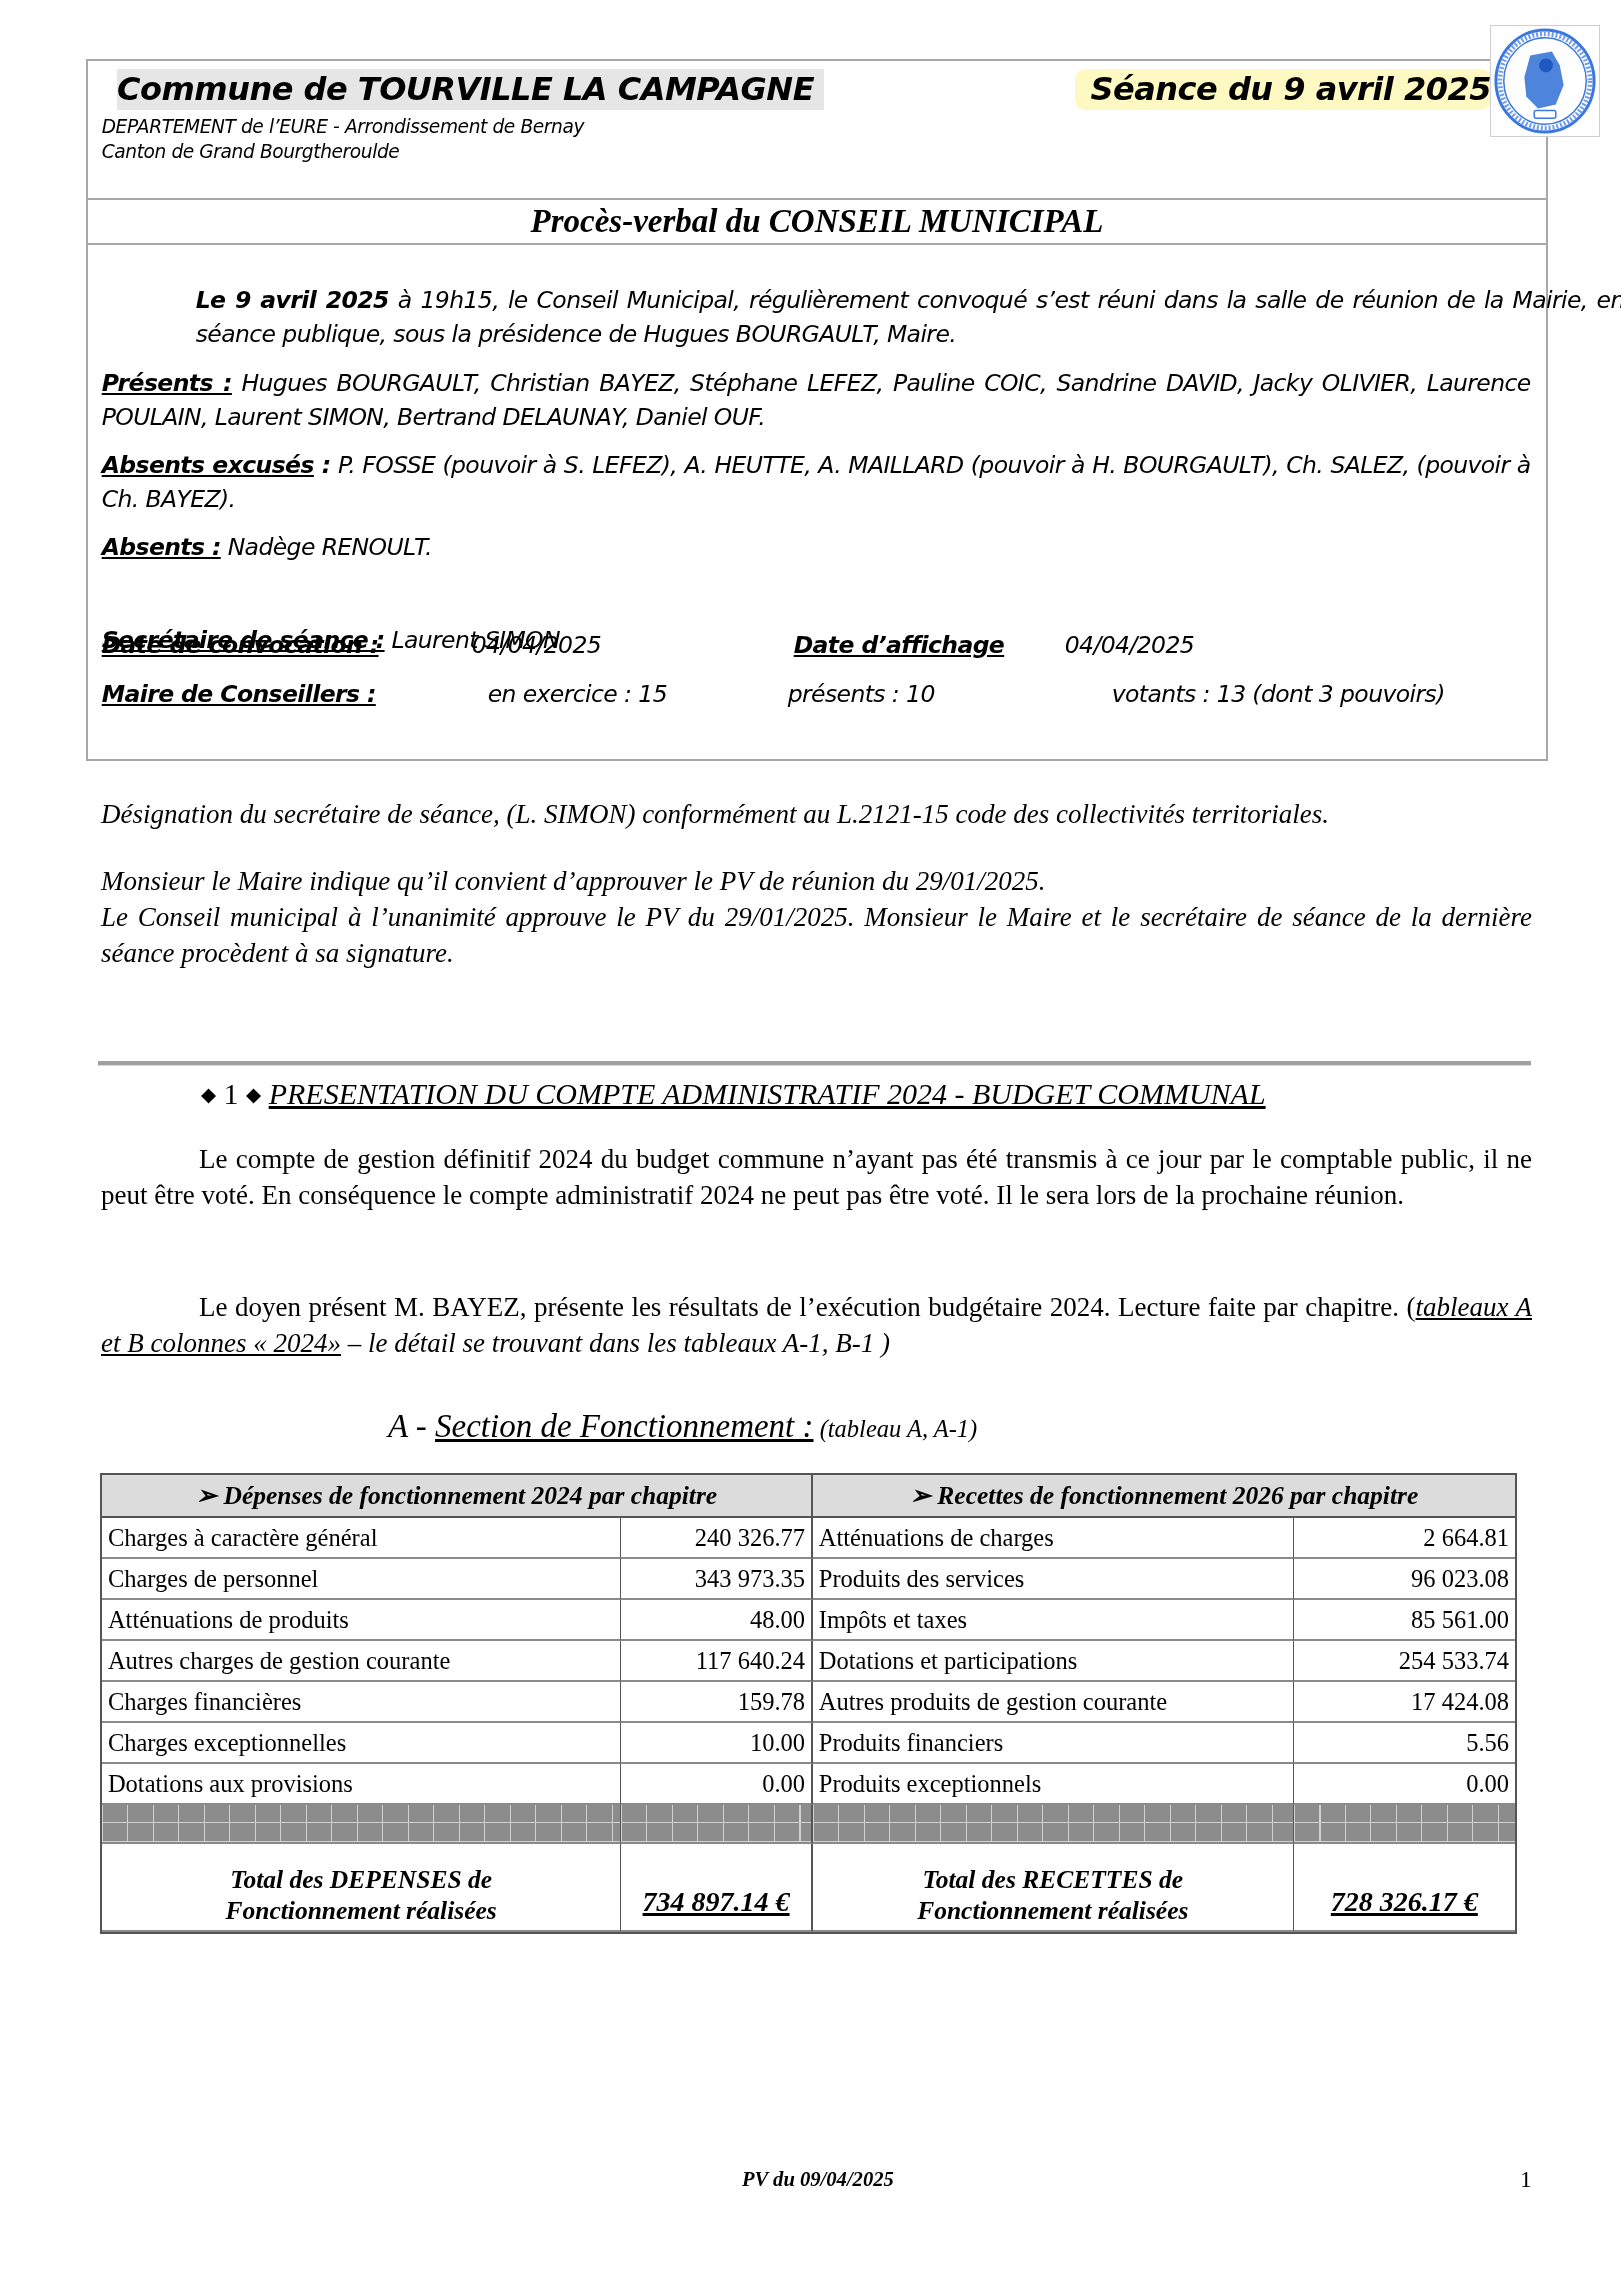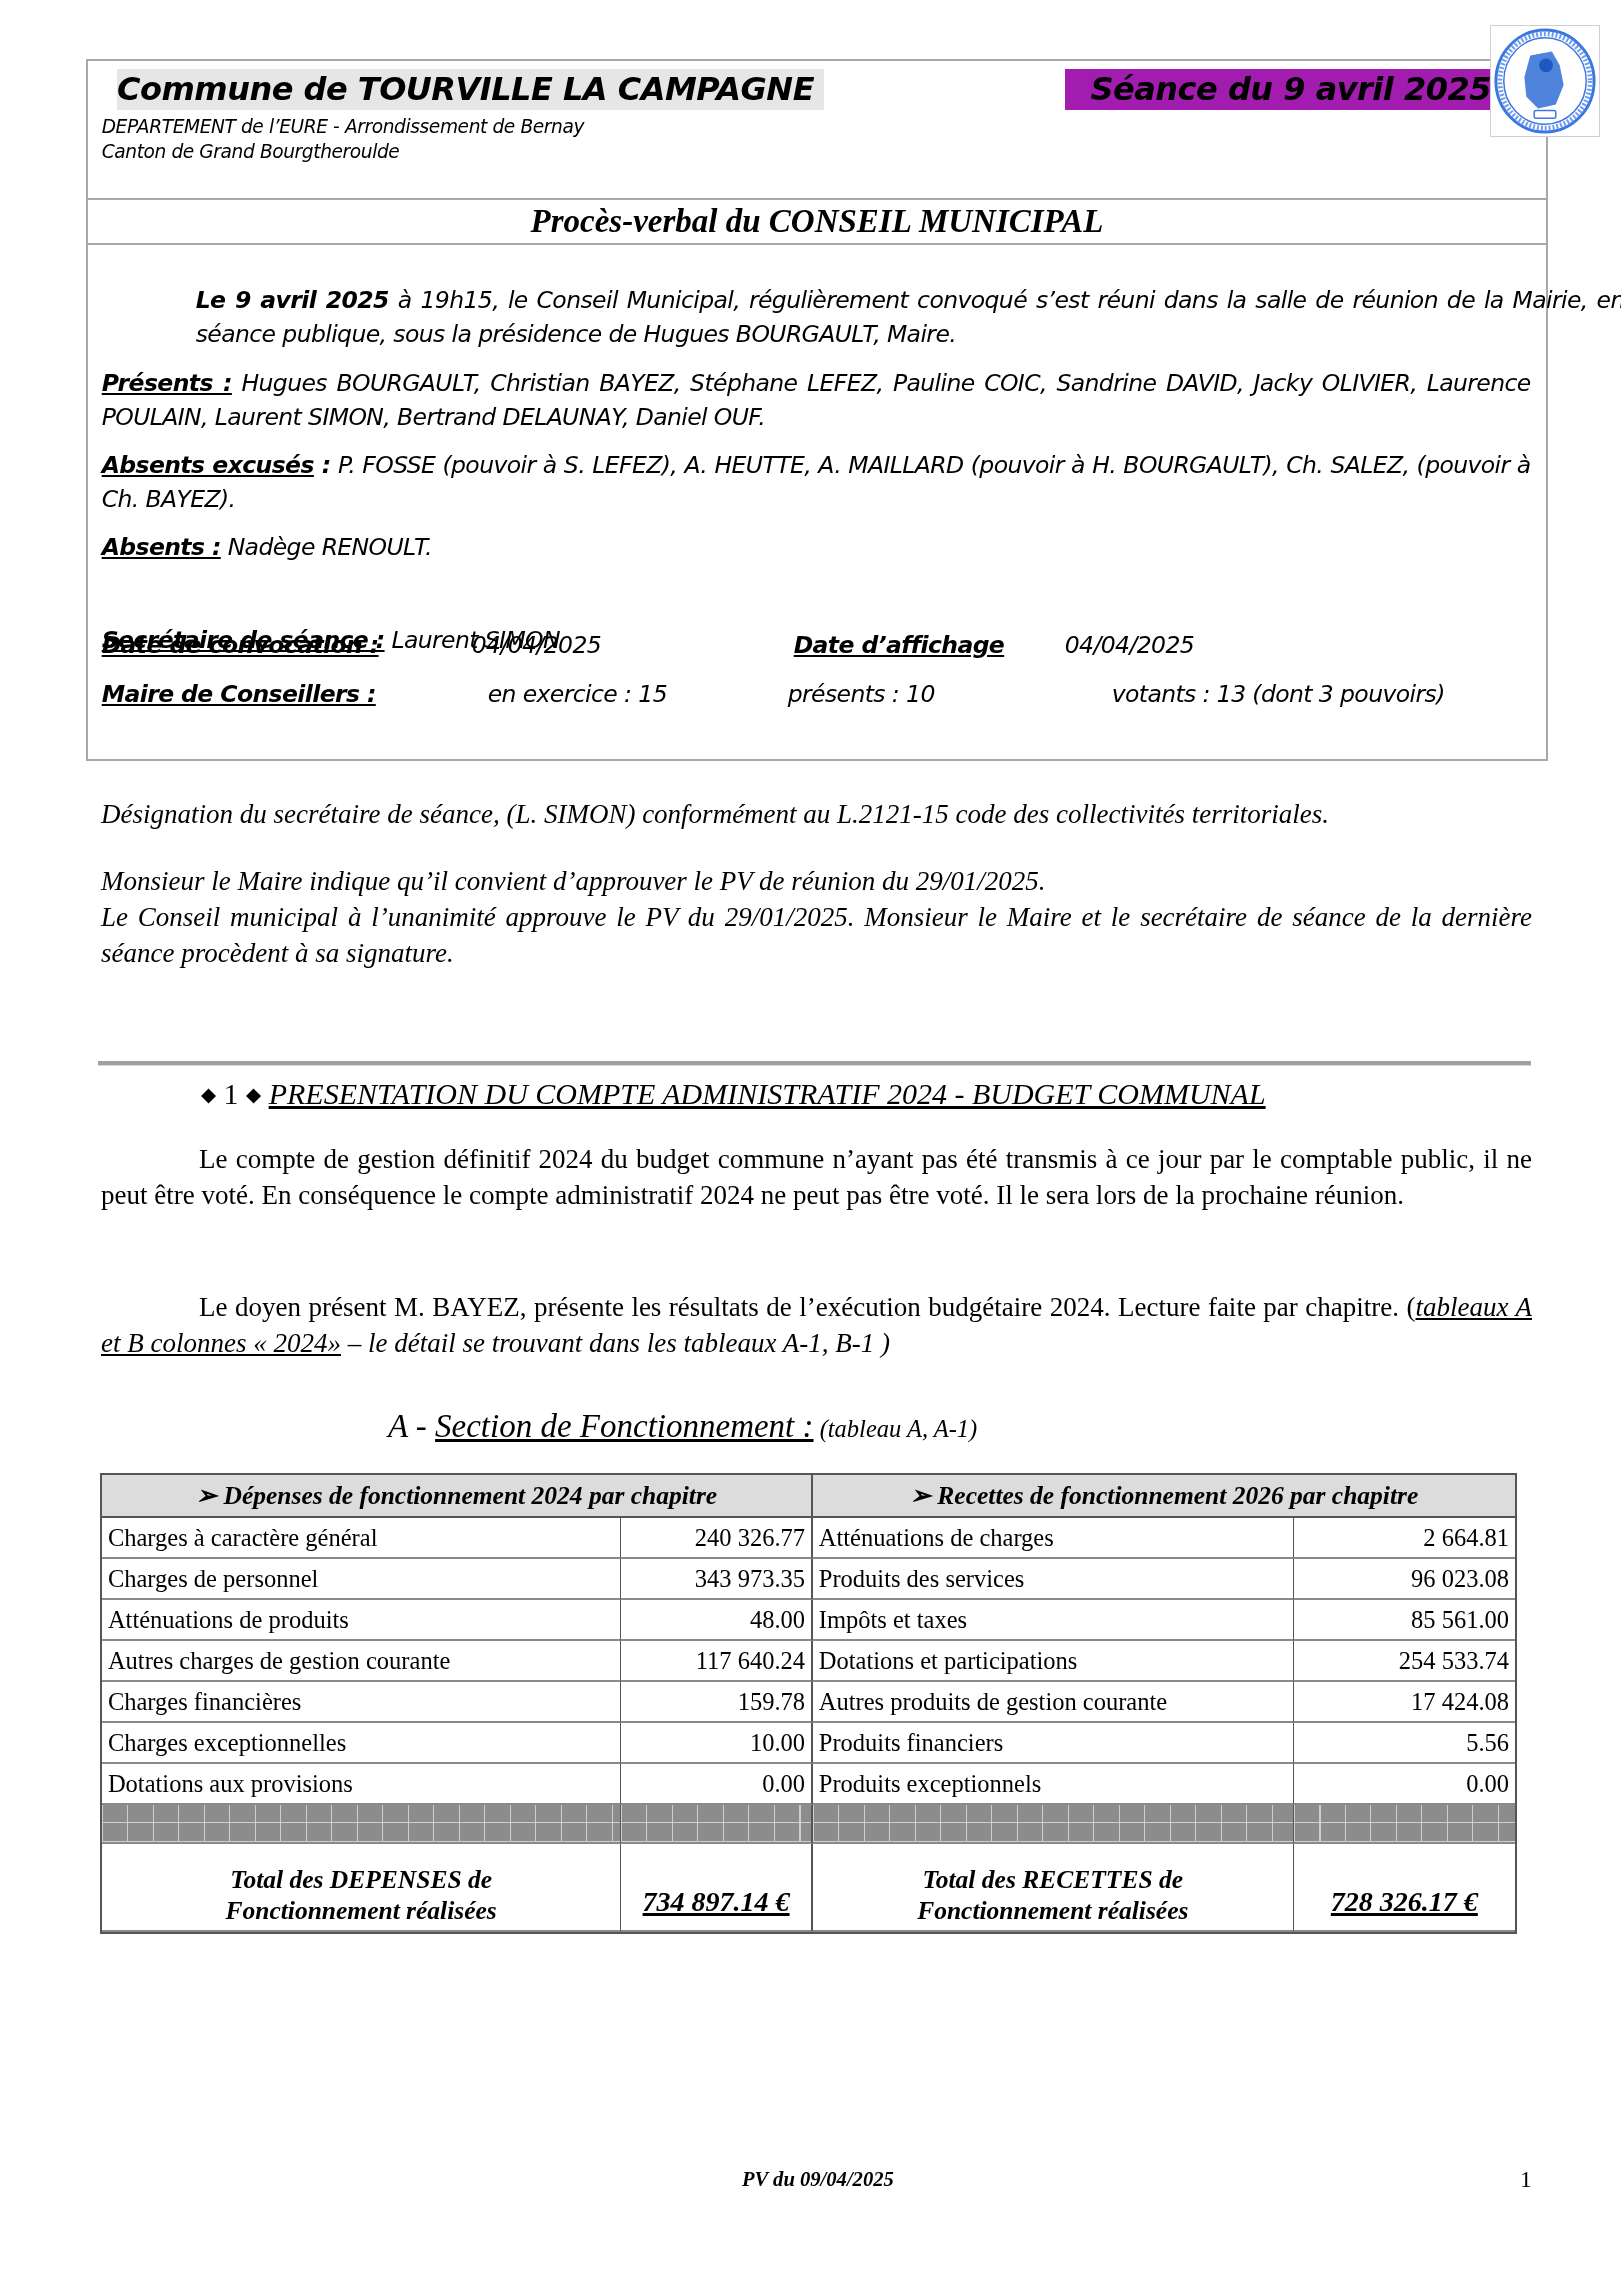--- a/index.html
+++ b/index.html
@@ -8,7 +8,7 @@
   
   .header-box { position: absolute; left: 86px; top: 59px; width: 1458px; height: 139px; border: 2px solid #a8a8a8; border-bottom: none; }
   .commune-title { position: absolute; left: 29px; top: 7.8px; background: #e6e6e6; padding: 0 9.8px 0 0; font-family: "DejaVu Sans", sans-serif; font-style: italic; font-weight: bold; font-size: 32px; line-height: 41px; letter-spacing: -0.5px; }
-  .seance-title { position: absolute; right: 55px; top: 7.8px; background: #a21caf; padding: 0 0 0 25px; font-family: "DejaVu Sans", sans-serif; font-style: italic; font-weight: bold; font-size: 32px; line-height: 41px; letter-spacing: -0.5px; }
+  .seance-title { position: absolute; right: 55px; top: 7.8px; background: #fef9c3; padding: 0 0 0 15px; font-family: "DejaVu Sans", sans-serif; font-style: italic; font-weight: bold; font-size: 32px; line-height: 41px; letter-spacing: -0.5px; border-radius: 10px; }
   .dept-line { position: absolute; left: 13.7px; top: 53px; font-family: "DejaVu Sans", sans-serif; font-style: italic; font-size: 18.6px; line-height: 25.5px; letter-spacing: -0.4px; }
   .canton-line { position: absolute; left: 13.7px; top: 78px; font-family: "DejaVu Sans", sans-serif; font-style: italic; font-size: 18.6px; line-height: 25.5px; letter-spacing: -0.4px; }
 

